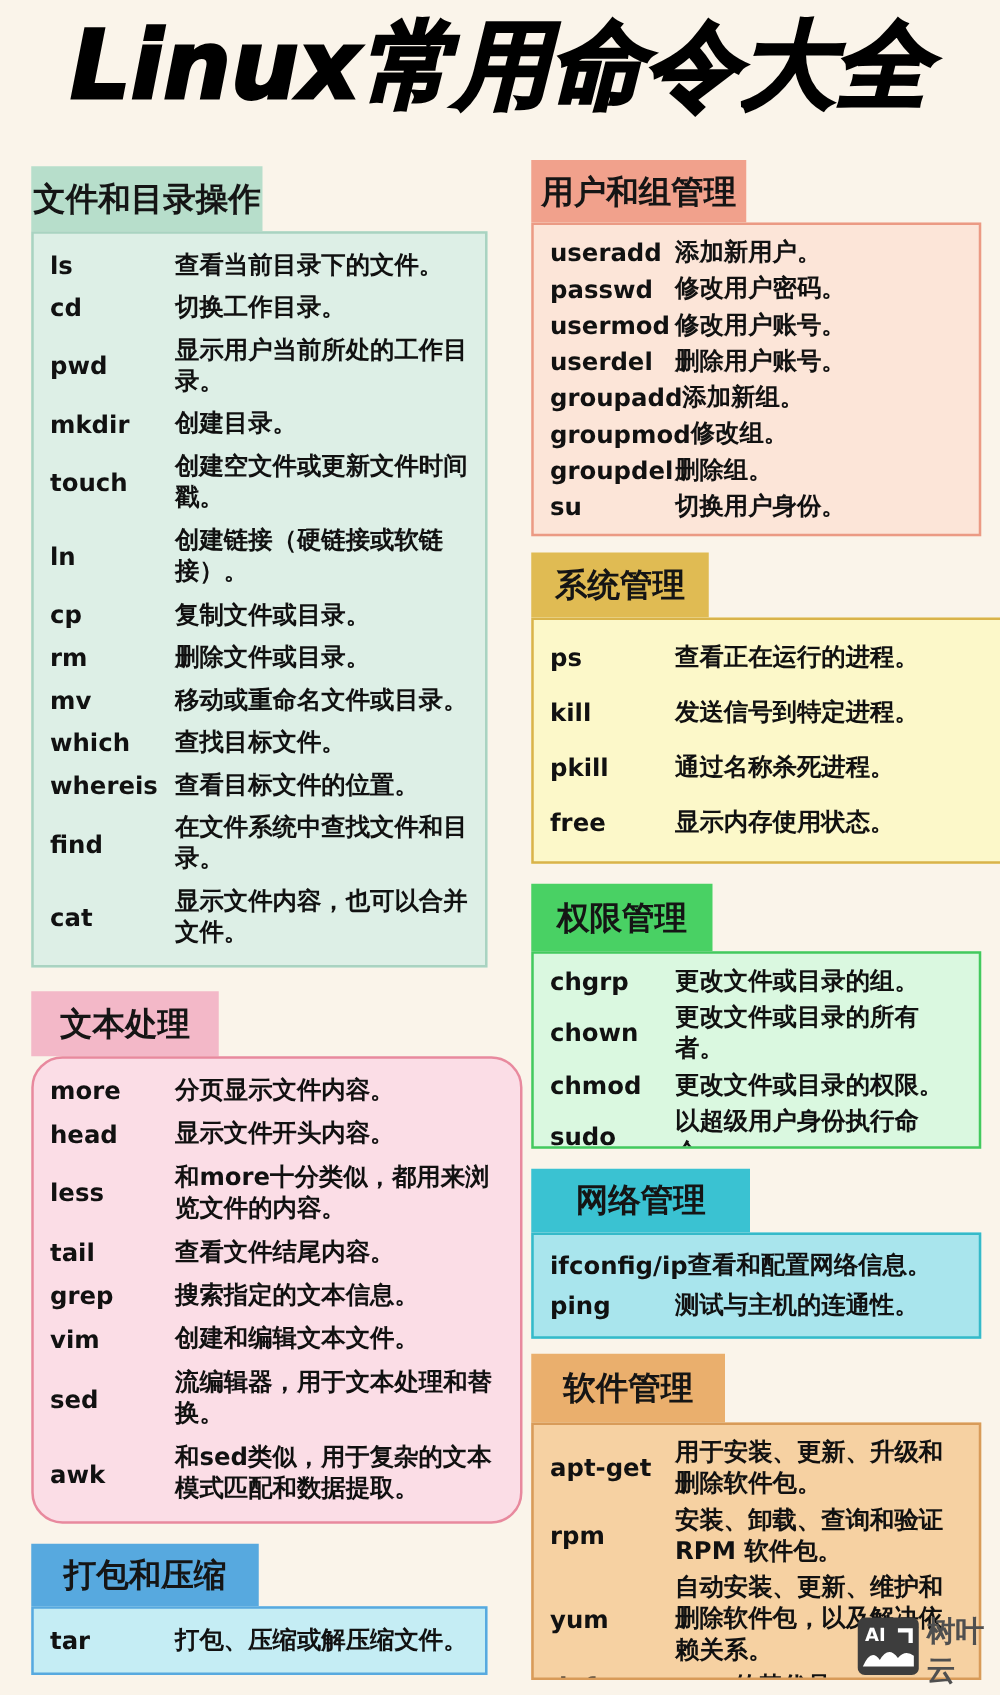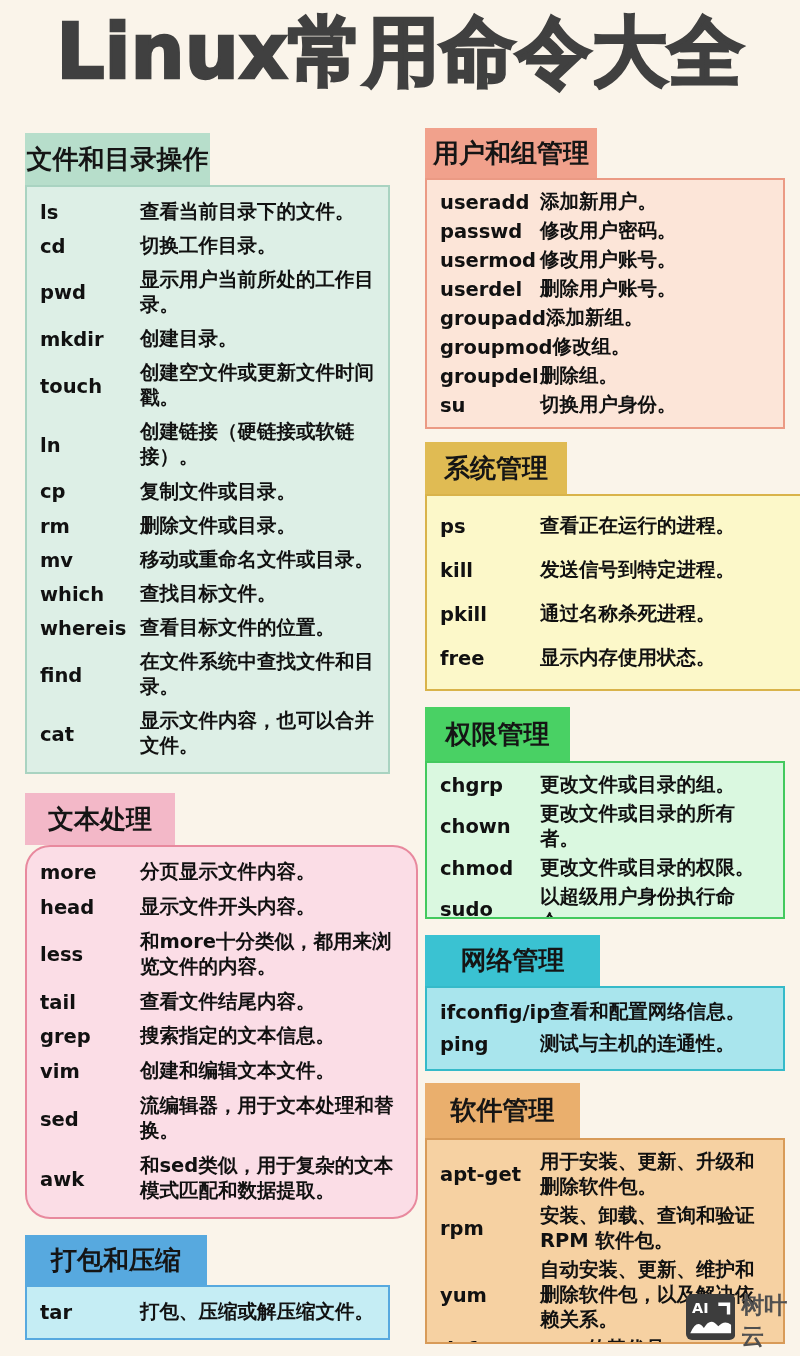--- a/index.html
+++ b/index.html
@@ -68,7 +68,7 @@
 </head>
 <body style="background: rgb(250, 244, 234);">
 
-<h1 class="title" style="color: #404040;">Linux常用命令大全</h1>
+<h1 class="title" style="color: #000000; font-style: italic;">Linux常用命令大全</h1>
 
 <section class="sec sec0" style="--hdr: #b7decb; --body: #ddefe6; --brd: #a9d3c1;">
   <div class="hd">

